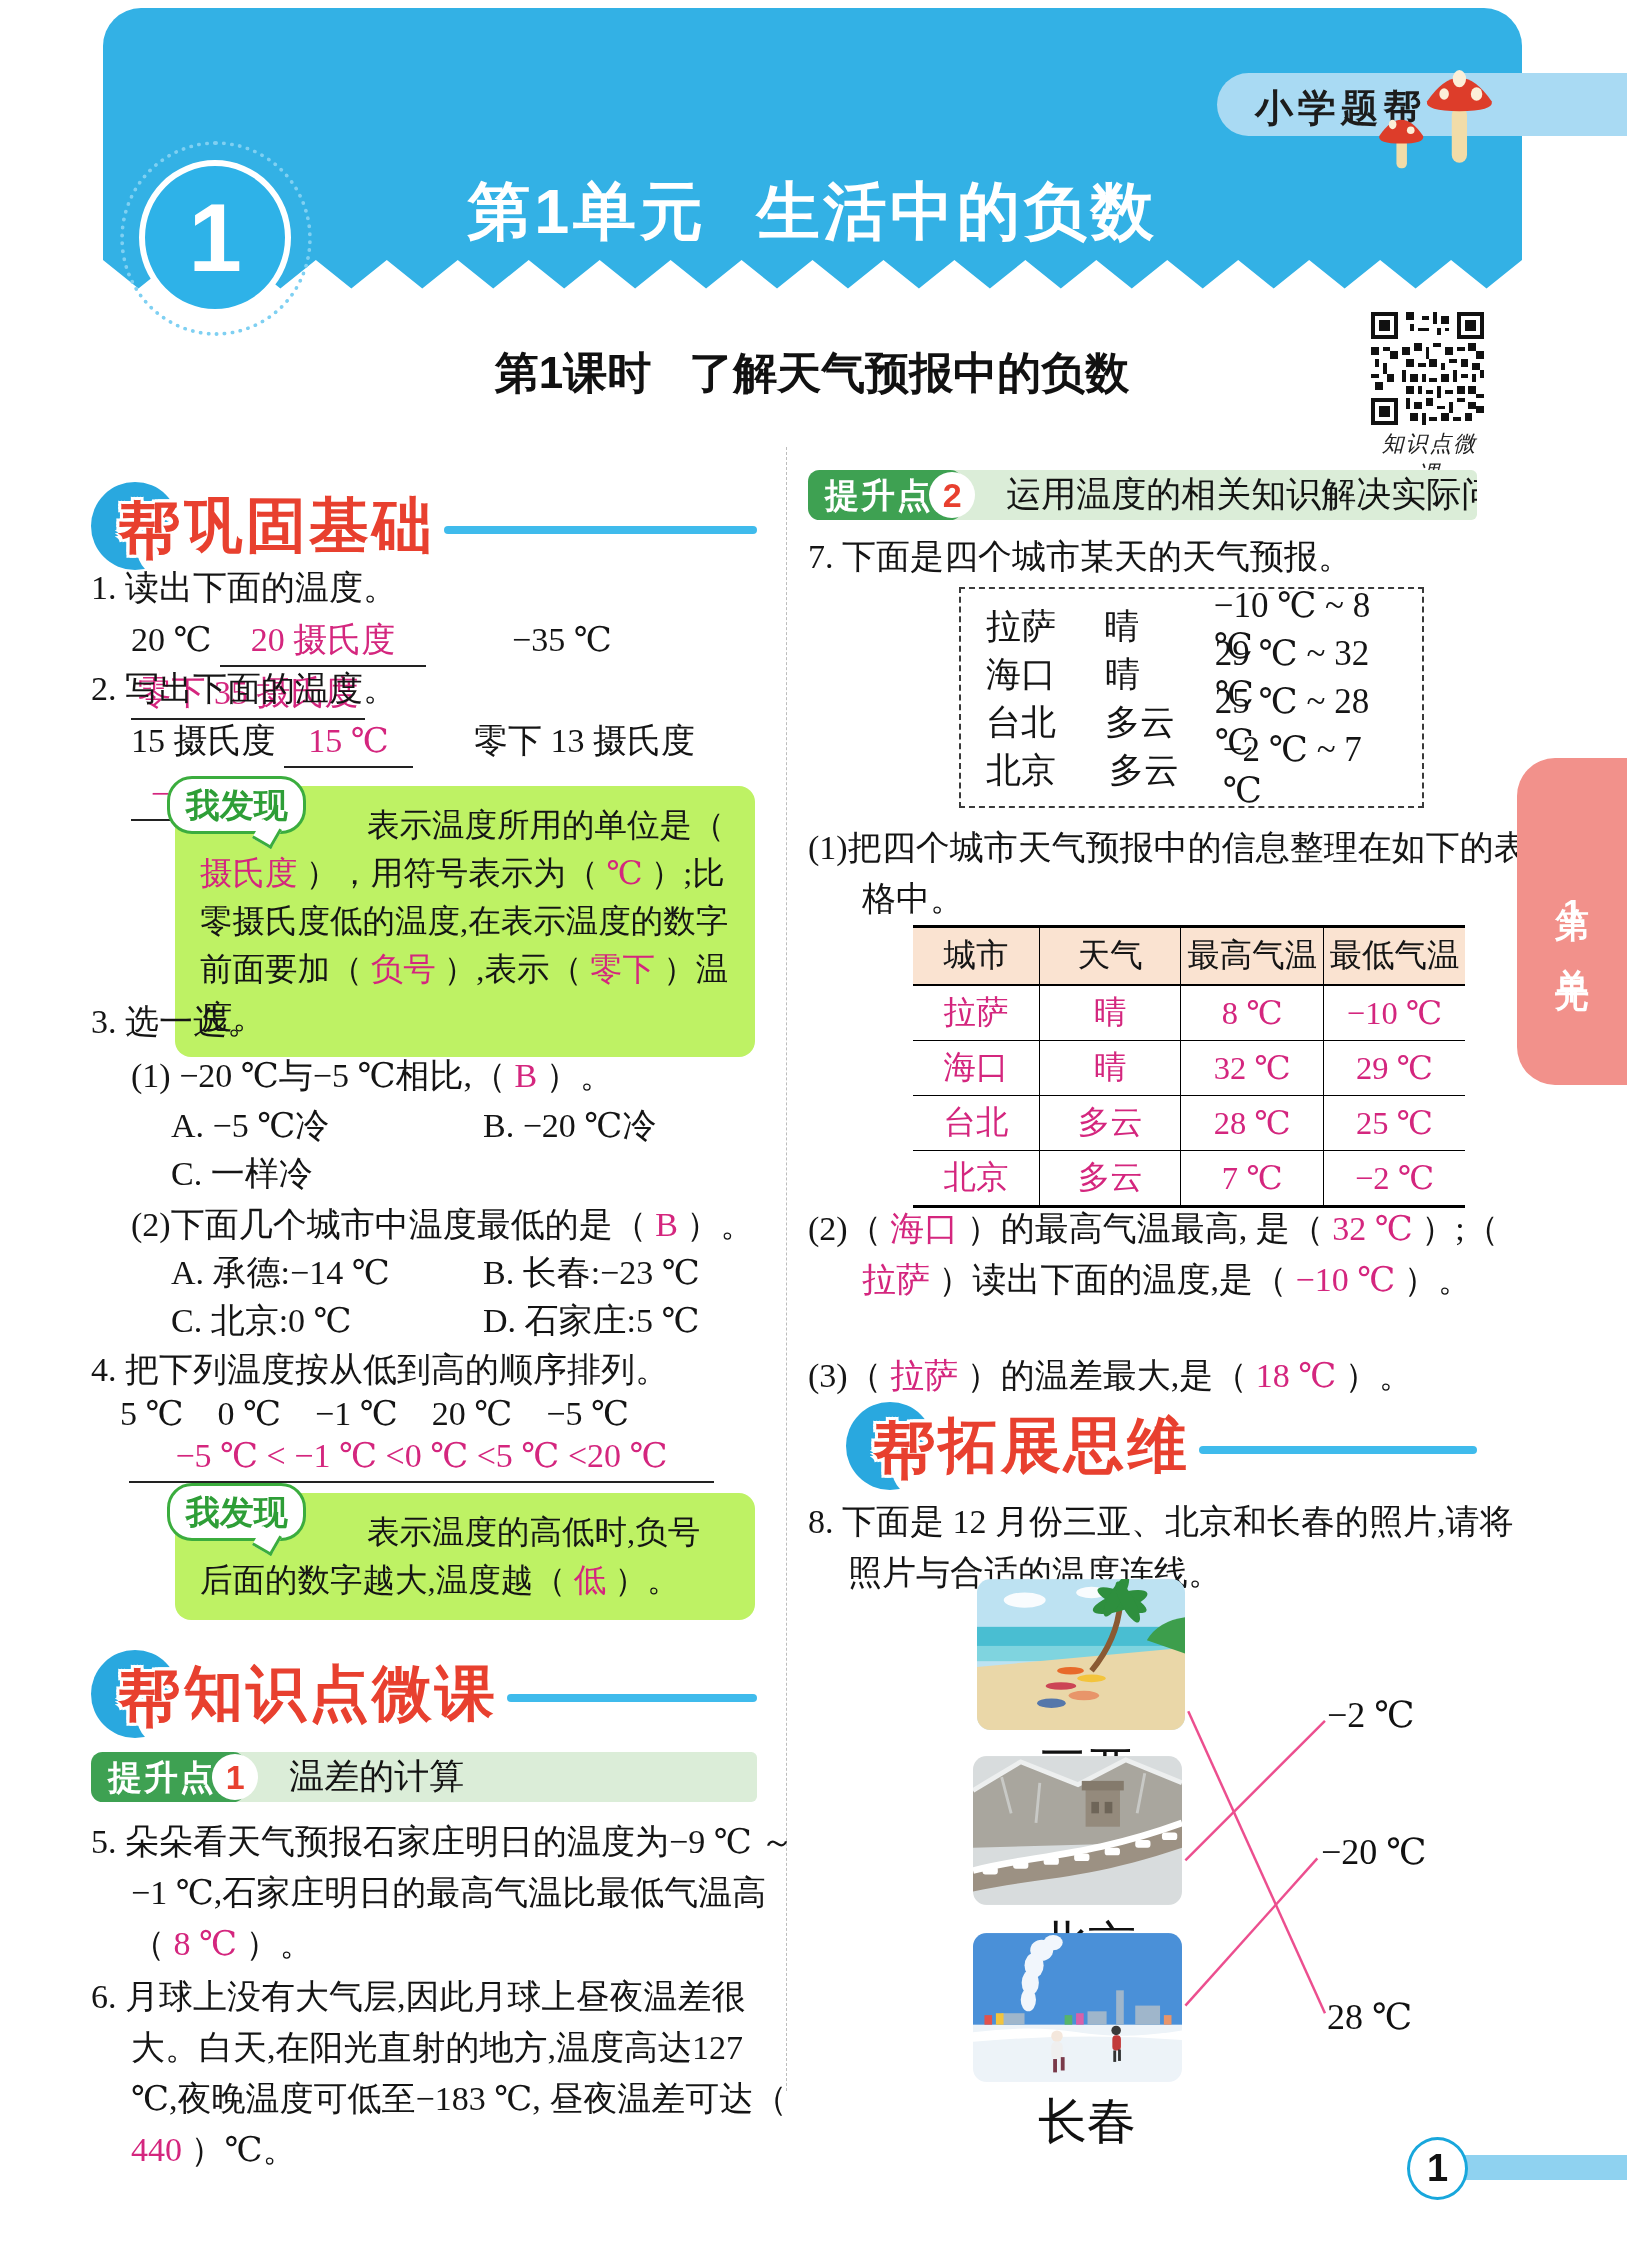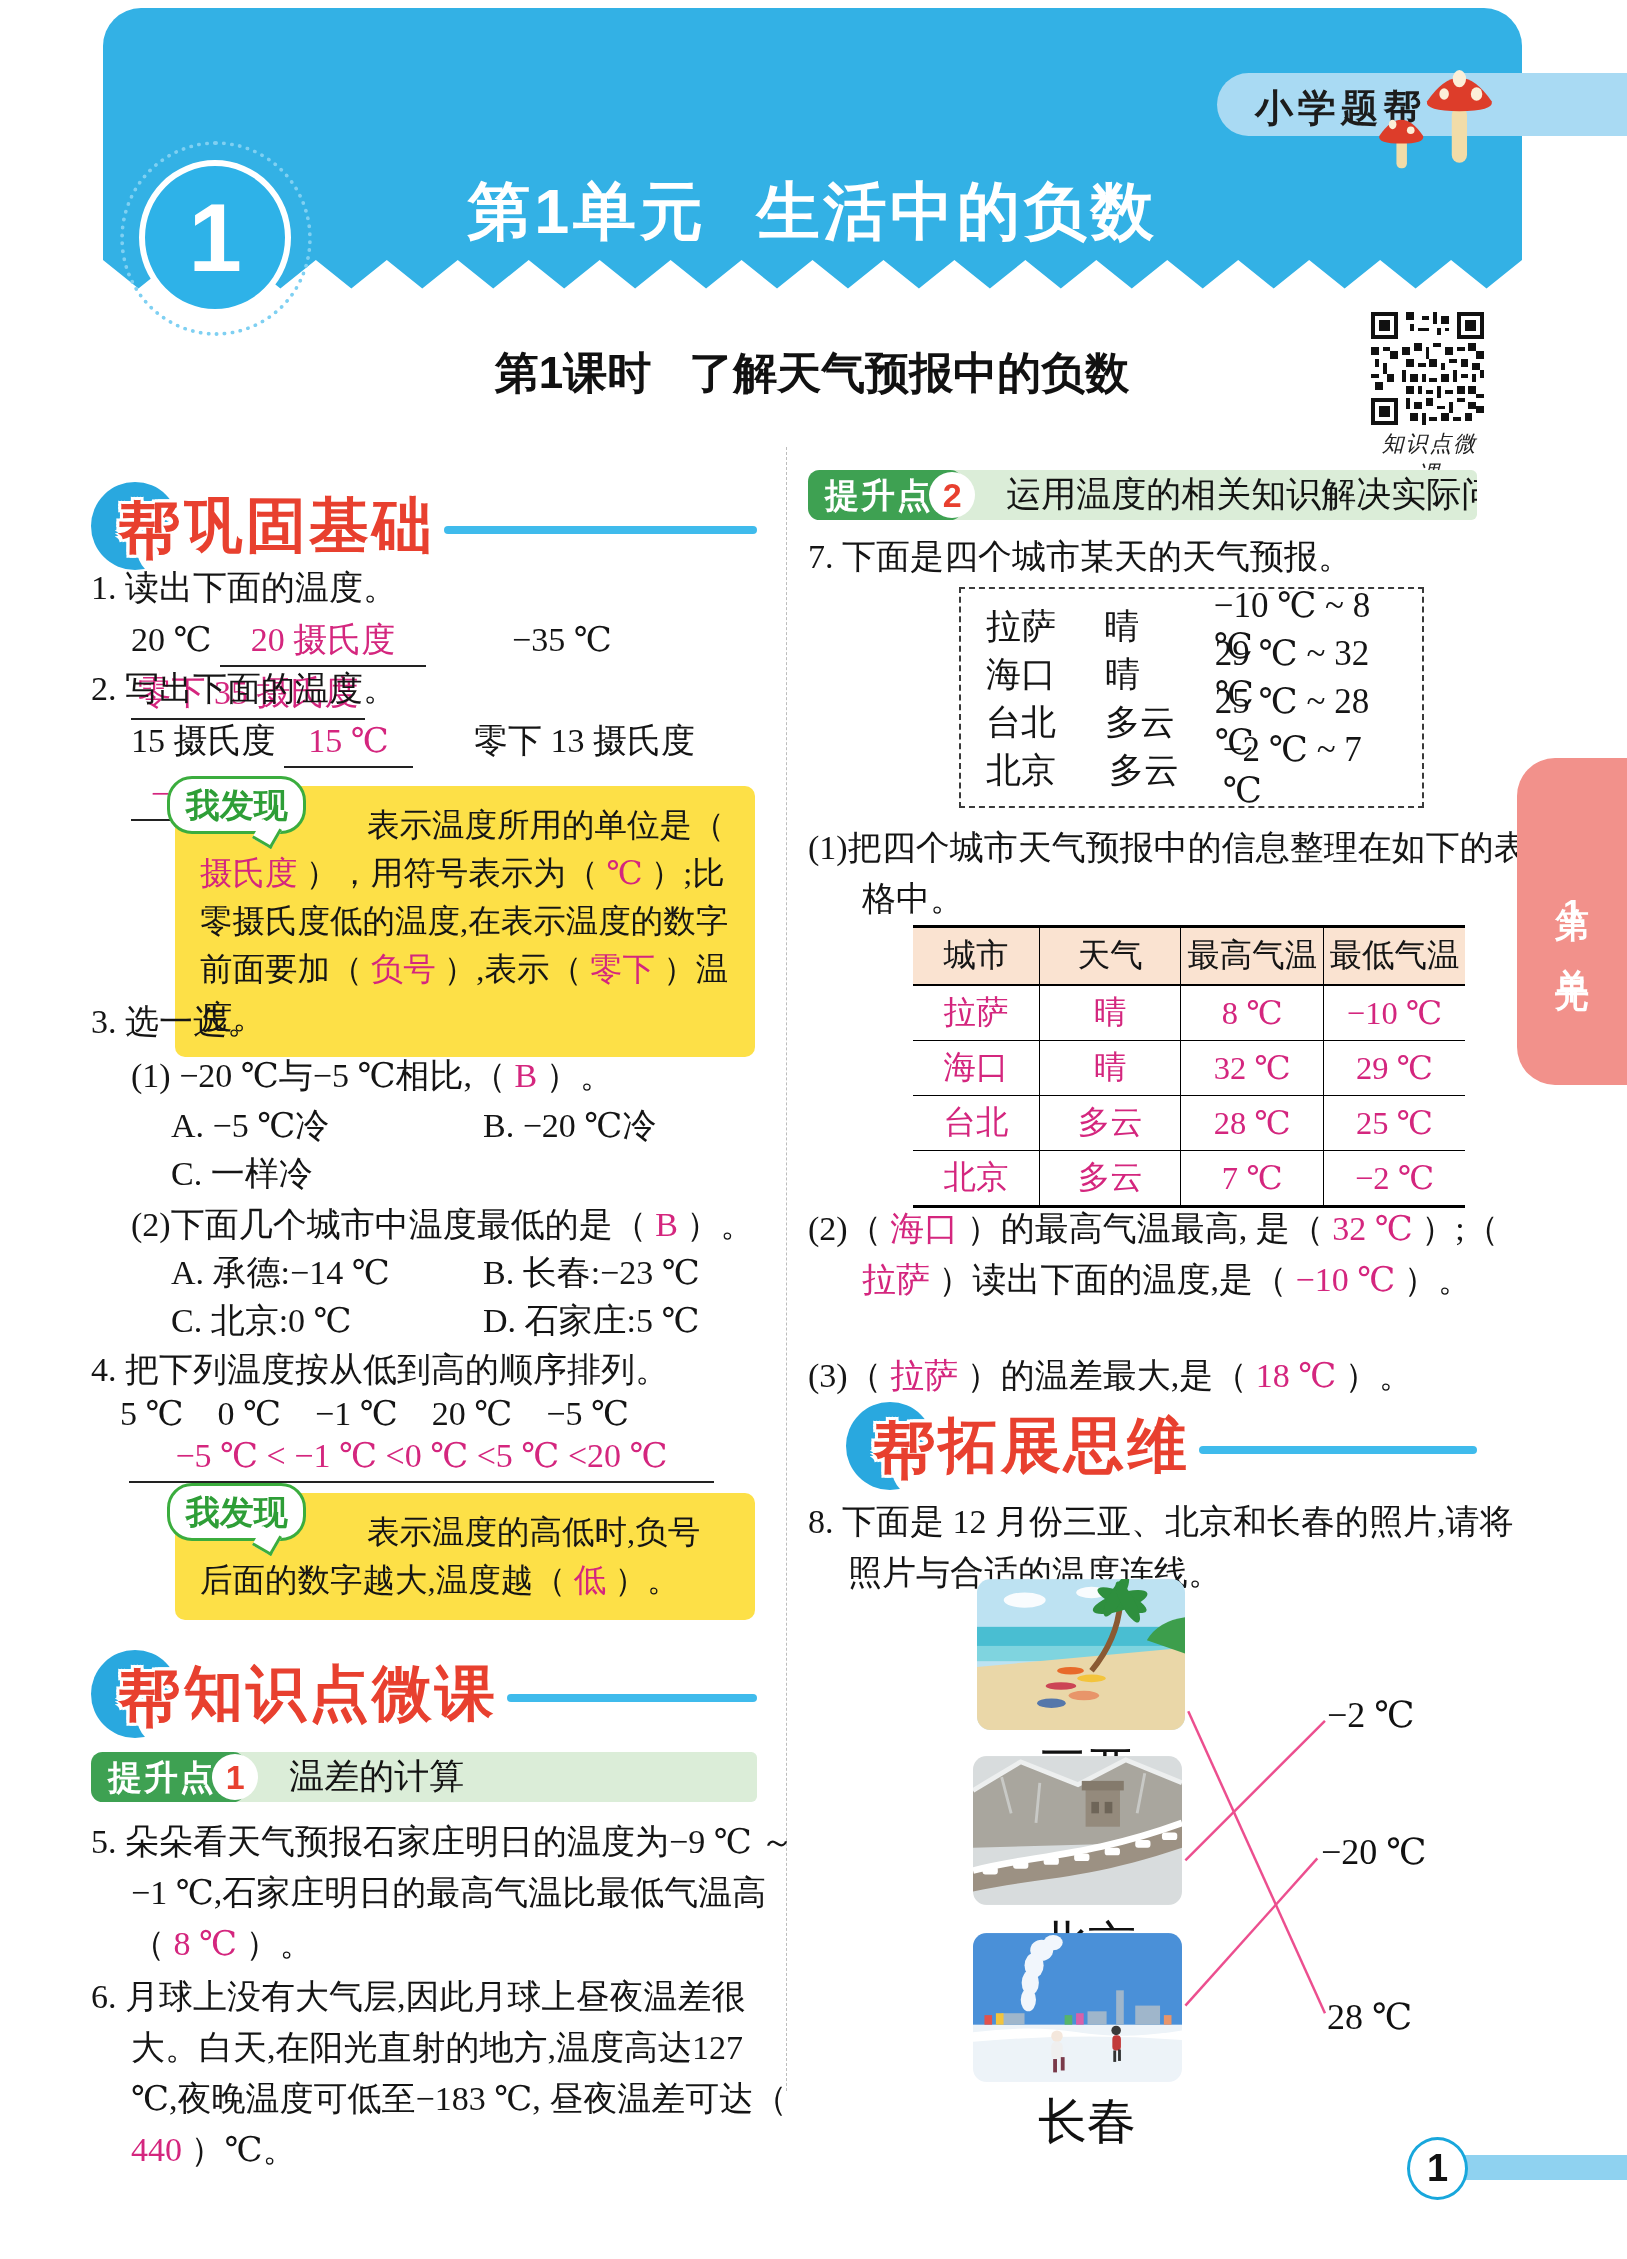--- a/index.html
+++ b/index.html
@@ -47,7 +47,7 @@
   .sec-title{color:#E8402F;font-family:"Liberation Sans",sans-serif;font-weight:bold;font-size:60px;letter-spacing:2.9px;margin-left:-13.4px;white-space:nowrap;}
   .sec-line{flex:1;height:8.6px;background:#3FBBEC;border-radius:4.8px;margin-top:7.6px;}
   
-  .discover{position:absolute;background:#fde047;border-radius:10px;font-size:32.5px;line-height:48px;padding:15.3px 25px 15.3px 25px;}
+  .discover{position:absolute;background:#bef264;border-radius:16px;font-size:32.5px;line-height:48px;padding:15.3px 25px 15.3px 25px;}
   .bubble{position:absolute;left:-7.6px;top:-9.6px;background:#fff;border:3.8px solid #3BAD3E;border-radius:25px;
           padding:1.9px 15.3px;color:#2E9E37;font-family:"Liberation Sans",sans-serif;font-weight:bold;font-size:34px;z-index:2;}
   .bubble::after{content:"";position:absolute;right:25px;bottom:-14.3px;width:19px;height:19px;background:#fff;

